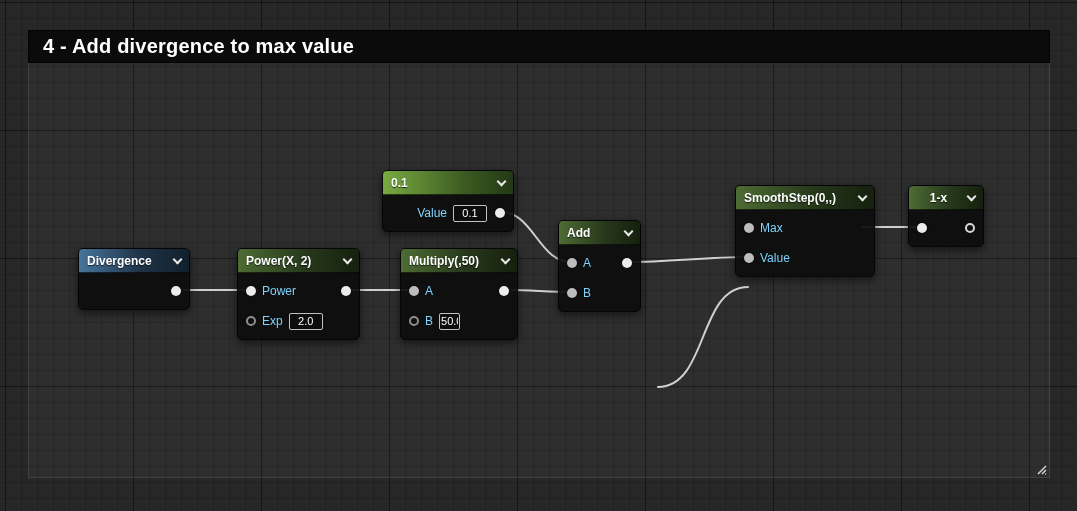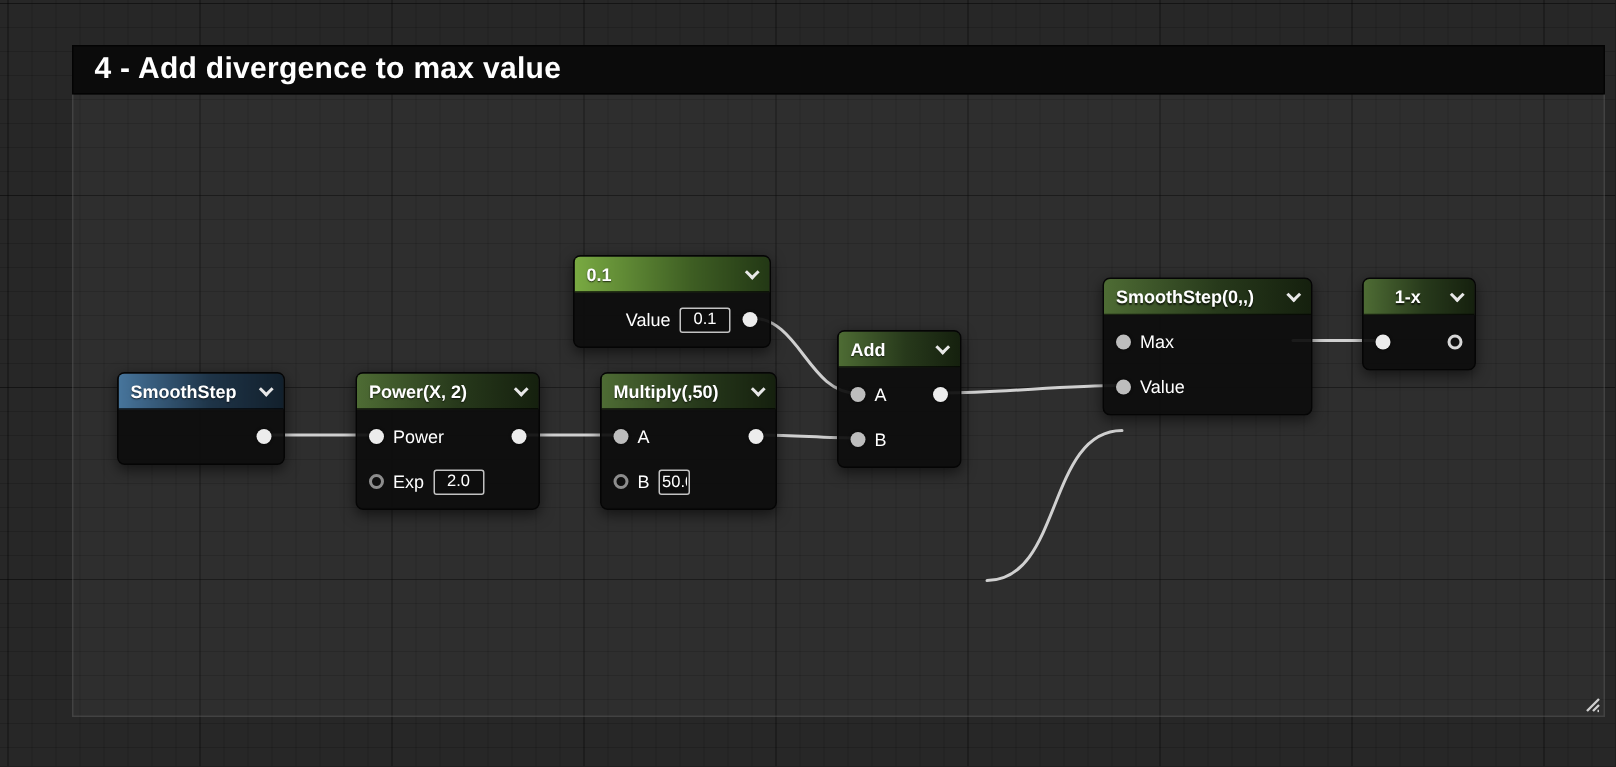--- a/index.html
+++ b/index.html
@@ -24,7 +24,6 @@
   .comment {
     position: absolute; left: 28px; top: 30px; width: 1022px; height: 448px;
     z-index: 1;
-    margin-left: 20px;
   }
   .comment-titlebar {
     height: 33px; background: #0b0b0b;

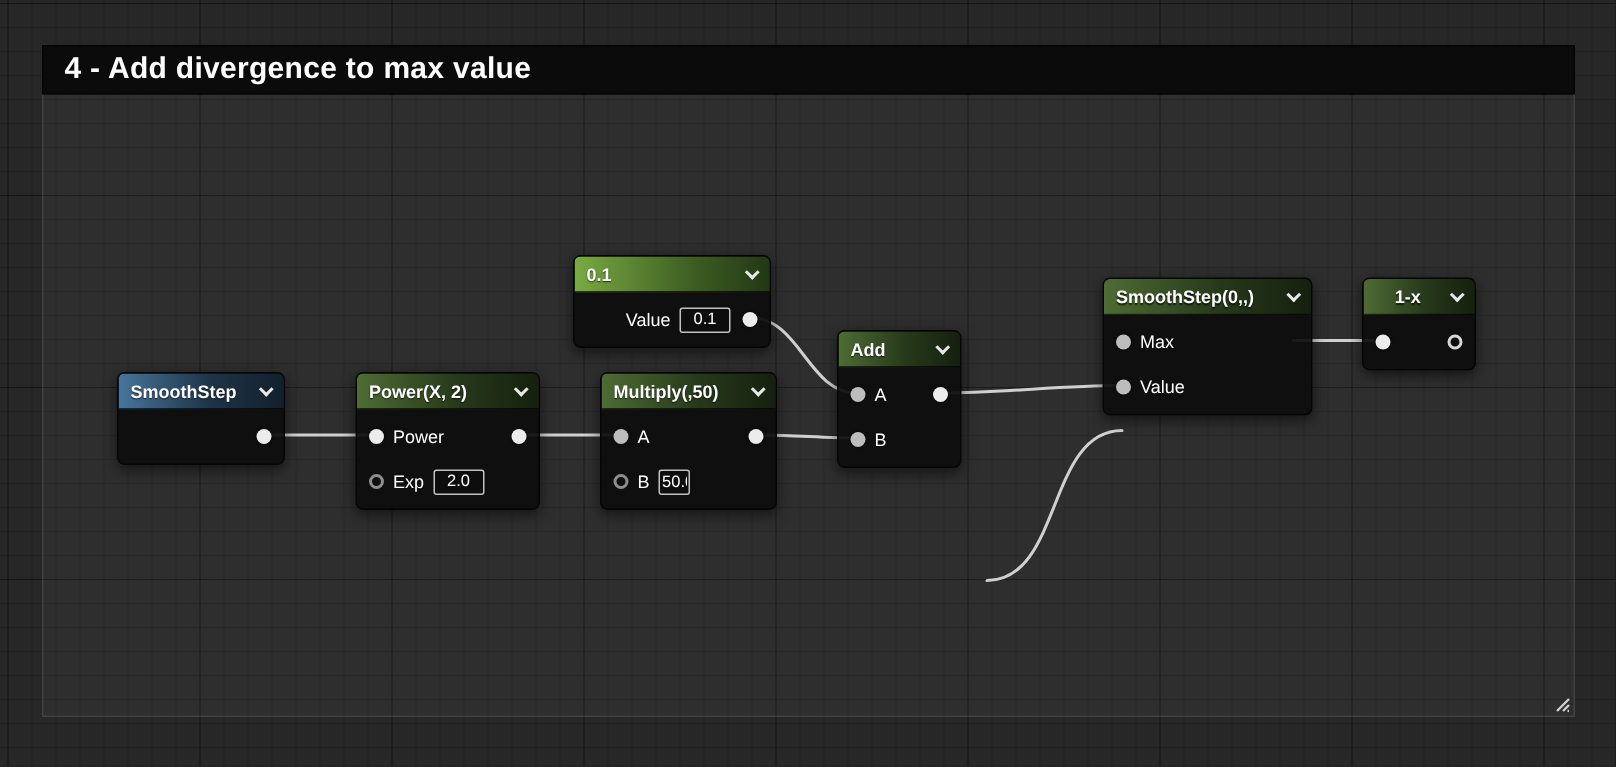--- a/index.html
+++ b/index.html
@@ -90,7 +90,7 @@
   .pin.filled { background: #ececec; box-shadow: 0 0 2px rgba(0,0,0,0.8); }
   .pin.dim    { background: #bdbdbd; box-shadow: 0 0 2px rgba(0,0,0,0.8); }
   .pin.hollow { background: transparent; border: 2px solid #8d8d8d; }
-  .row-label { margin-left: 24px; font-size: 12px; color: #ffffff; white-space: nowrap; }
+  .row-label { margin-left: 24px; font-size: 12px; color: #7dd3fc; white-space: nowrap; }
   .val-field {
     margin-left: 6px; width: 34px; height: 17px;
     background: #0d0d0d; border: 1px solid #c2c2c2; border-radius: 2px;

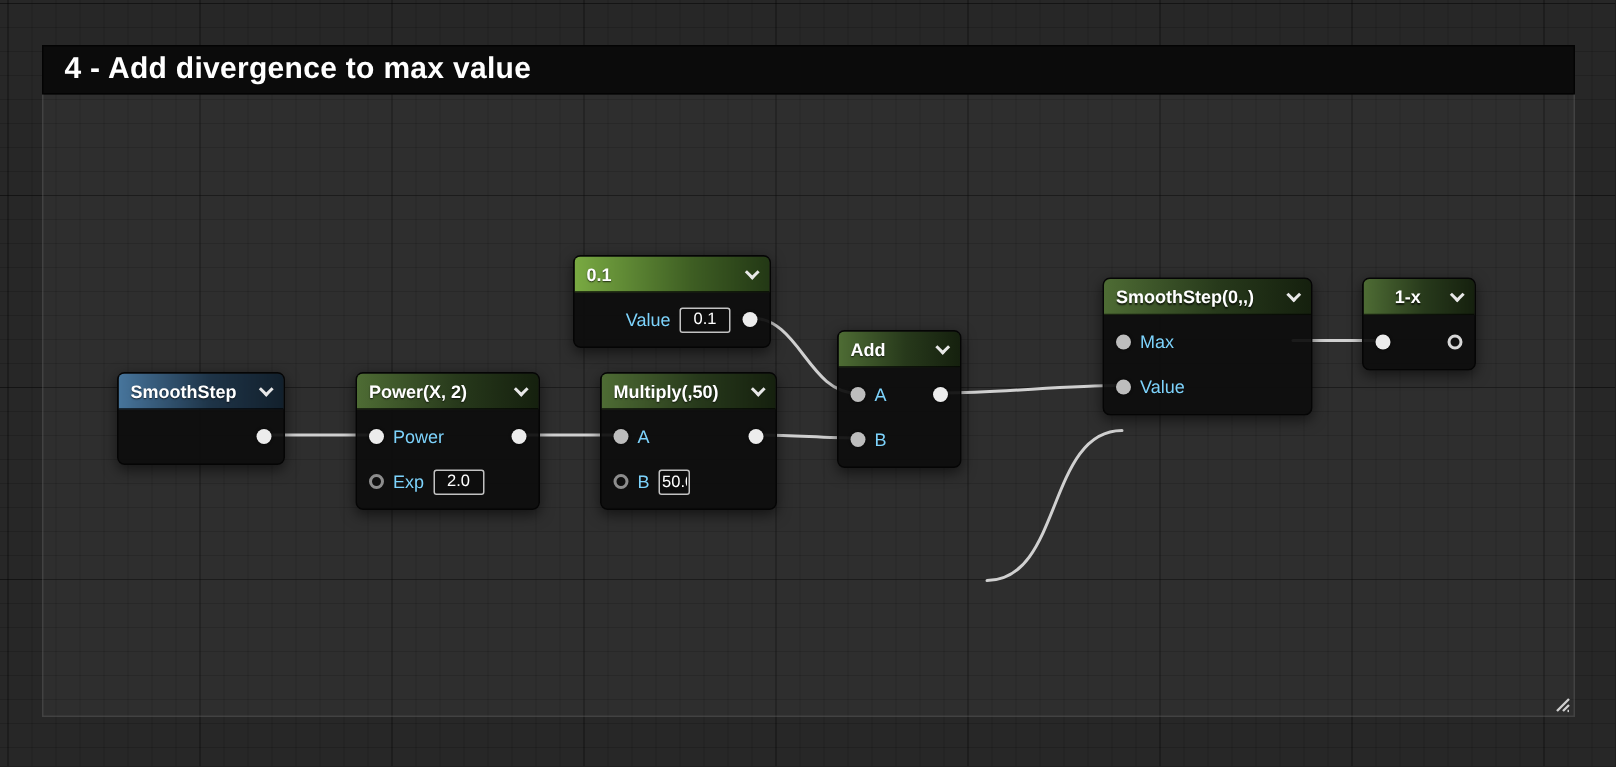--- a/index.html
+++ b/index.html
@@ -127,7 +127,7 @@
 
   <div class="node" style="left:78px;top:248px;width:112px;">
     <div class="node-header hdr-blue">
-      <span class="node-title">SmoothStep</span>
+      <span class="node-title">Divergence</span>
       <span class="chevron"></span>
     </div>
     <div class="node-body">

